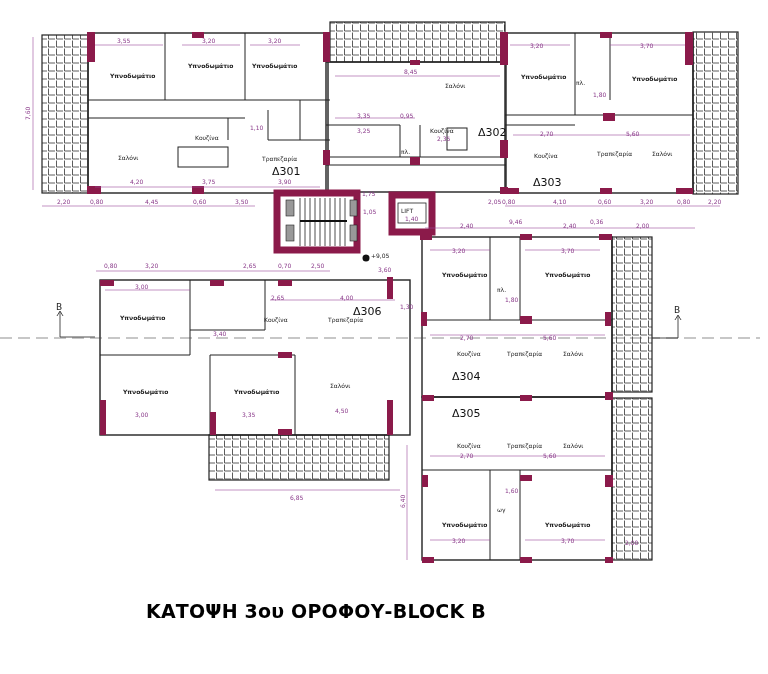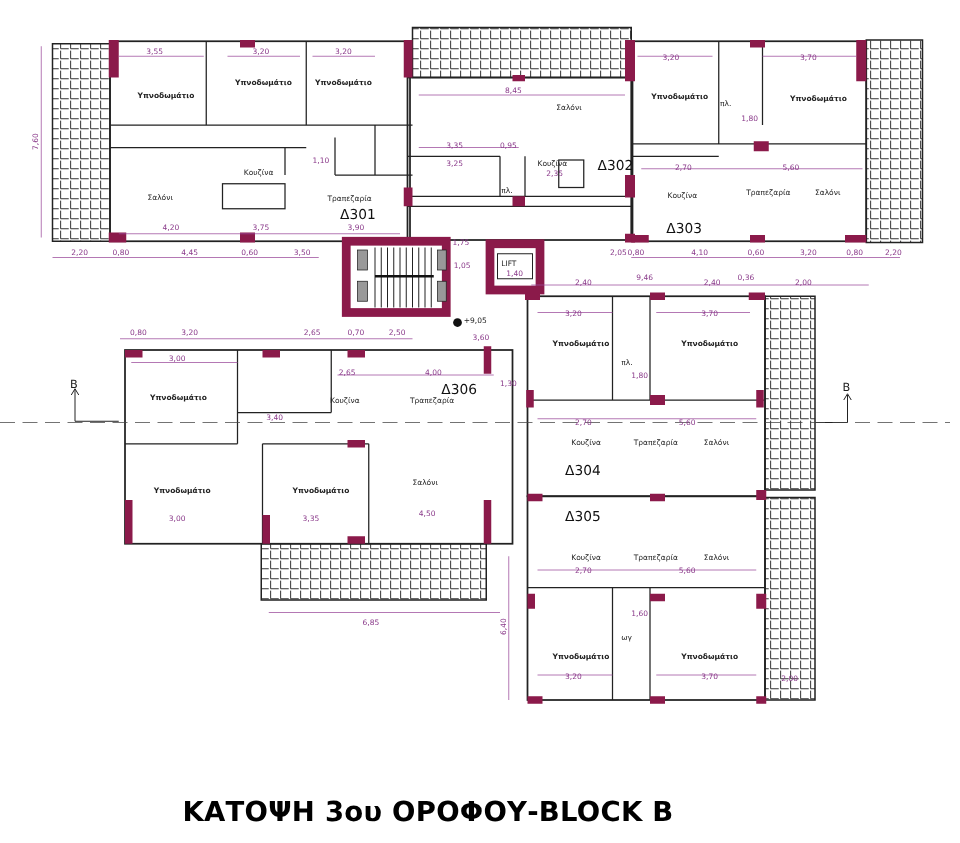--- a/index.html
+++ b/index.html
@@ -10,7 +10,7 @@
   .apt{font-family:"DejaVu Sans",sans-serif;font-size:11px;fill:#111;}
   .dim{font-family:"DejaVu Sans",sans-serif;font-size:6px;fill:#8a3a8a;}
   .sec{font-family:"DejaVu Sans",sans-serif;font-size:9px;fill:#222;}
-  .title{position:absolute;left:146px;top:638px;font-family:"DejaVu Sans",sans-serif;font-weight:bold;font-size:22px;color:#000;letter-spacing:0.2px;white-space:nowrap;}
+  .title{position:absolute;left:146px;top:600px;font-family:"DejaVu Sans",sans-serif;font-weight:bold;font-size:19px;color:#000;letter-spacing:0.2px;white-space:nowrap;}
 </style>
 </head>
 <body>

